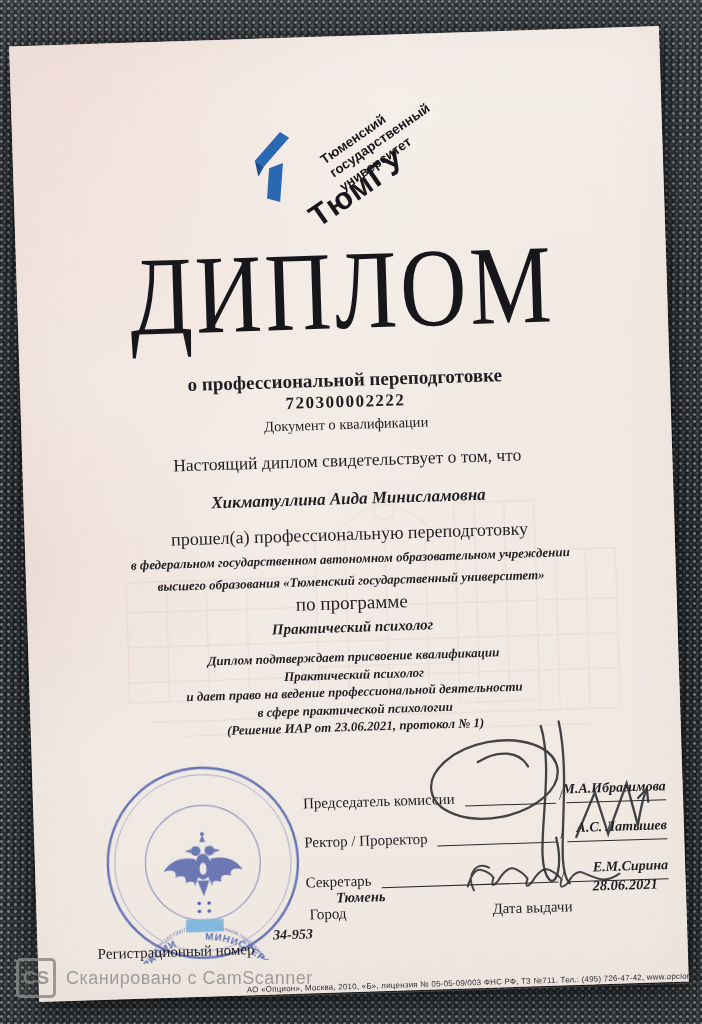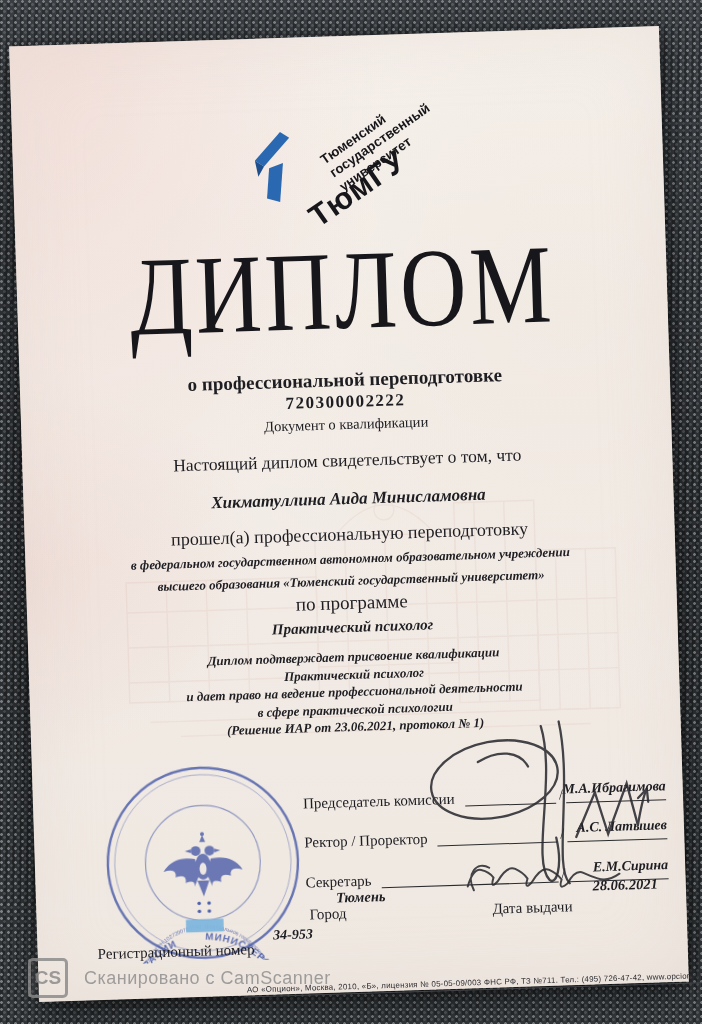--- a/index.html
+++ b/index.html
@@ -70,7 +70,7 @@
   .printer{position:absolute;left:205px;top:946px;font-size:8px;letter-spacing:.2px;color:#2e2e33;
     border-bottom:1px solid #44444a;padding:0 3px 2px;white-space:nowrap;font-family:"Liberation Sans",sans-serif;}
   
-  .cam{position:absolute;left:28px;top:956px;height:44px;display:flex;align-items:center;gap:16px;opacity:.82;}
+  .cam{position:absolute;left:16px;top:956px;height:44px;display:flex;align-items:center;gap:10px;opacity:.82;}
   .cs-icon{width:34px;height:34px;border:3px solid #8a8a8a;border-radius:5px;color:#8a8a8a;
     font-family:"Liberation Sans",sans-serif;font-weight:bold;font-size:19px;
     display:grid;place-items:center;background:rgba(255,255,255,.08);}

